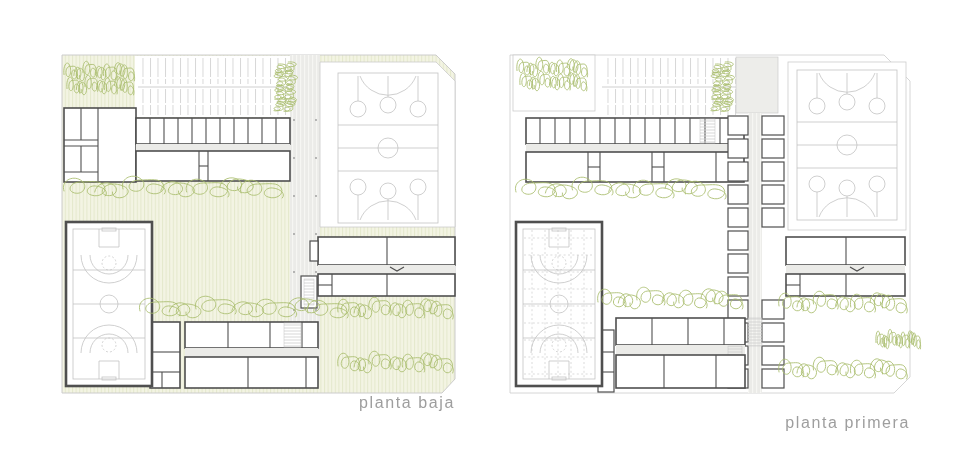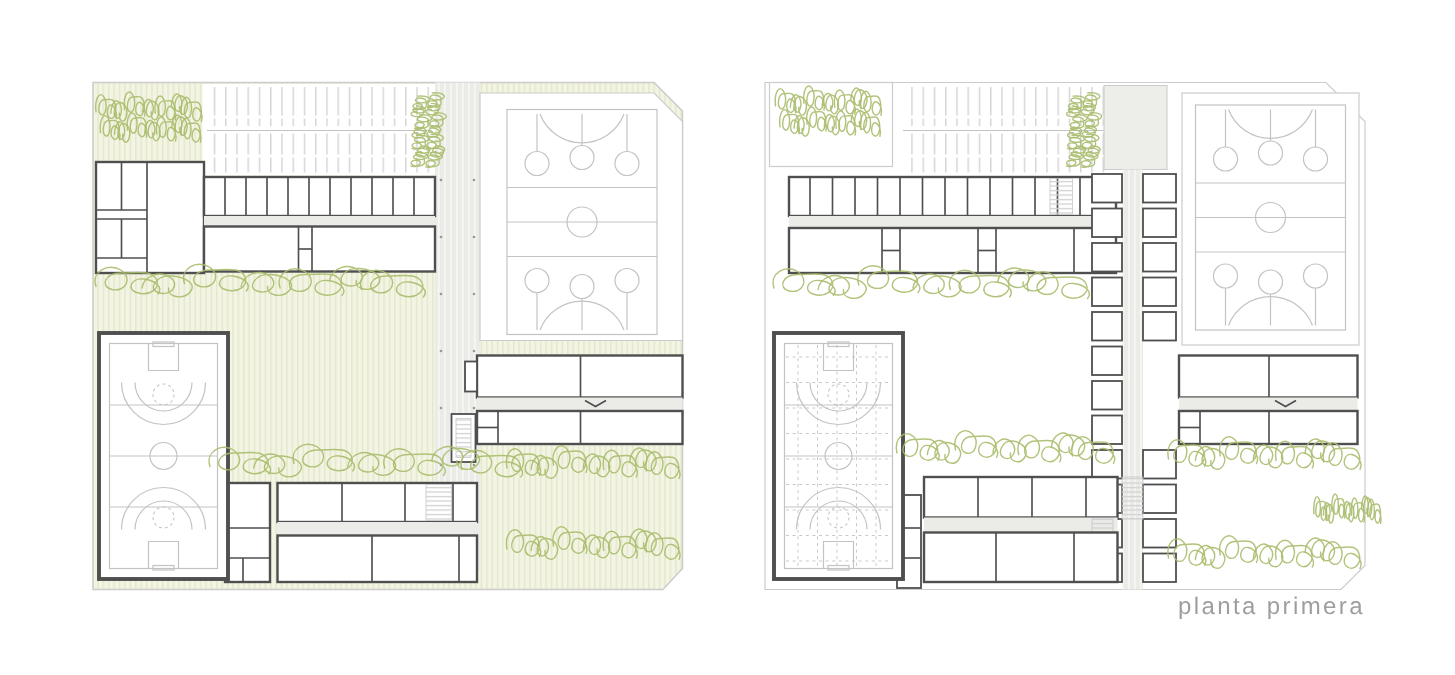--- a/index.html
+++ b/index.html
@@ -354,6 +354,7 @@
   </g>
 </svg>
 
+<div class="plan-label label-left">planta baja</div>
 <div class="plan-label label-right">planta primera</div>
 
 </div>

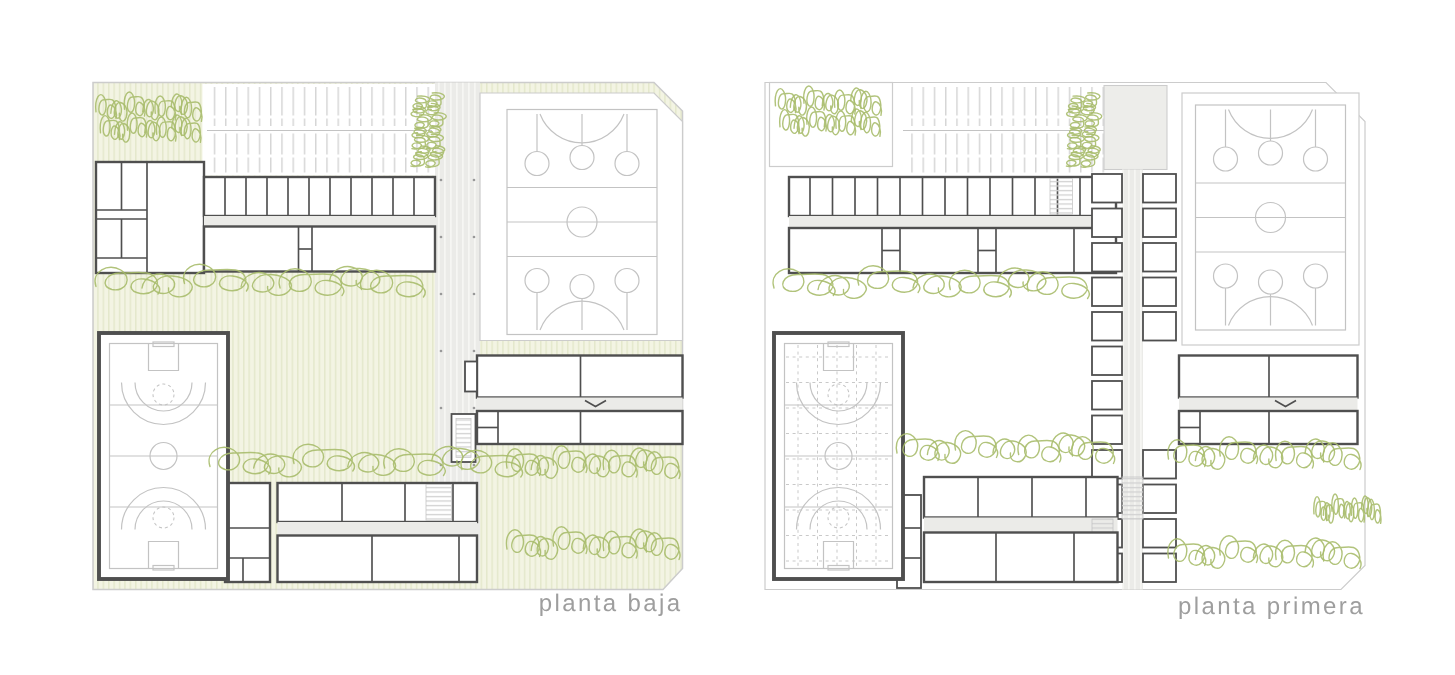--- a/index.html
+++ b/index.html
@@ -33,7 +33,7 @@
   .plan-label{position:absolute;font-size:16px;letter-spacing:1.6px;color:var(--label);
               font-weight:400;text-align:right;}
   .label-left{top:394px;left:62px;width:393px;}
-  .label-right{top:396px;left:510px;width:400px;}
+  .label-right{top:414px;left:510px;width:400px;}
 </style>
 </head>
 <body>

